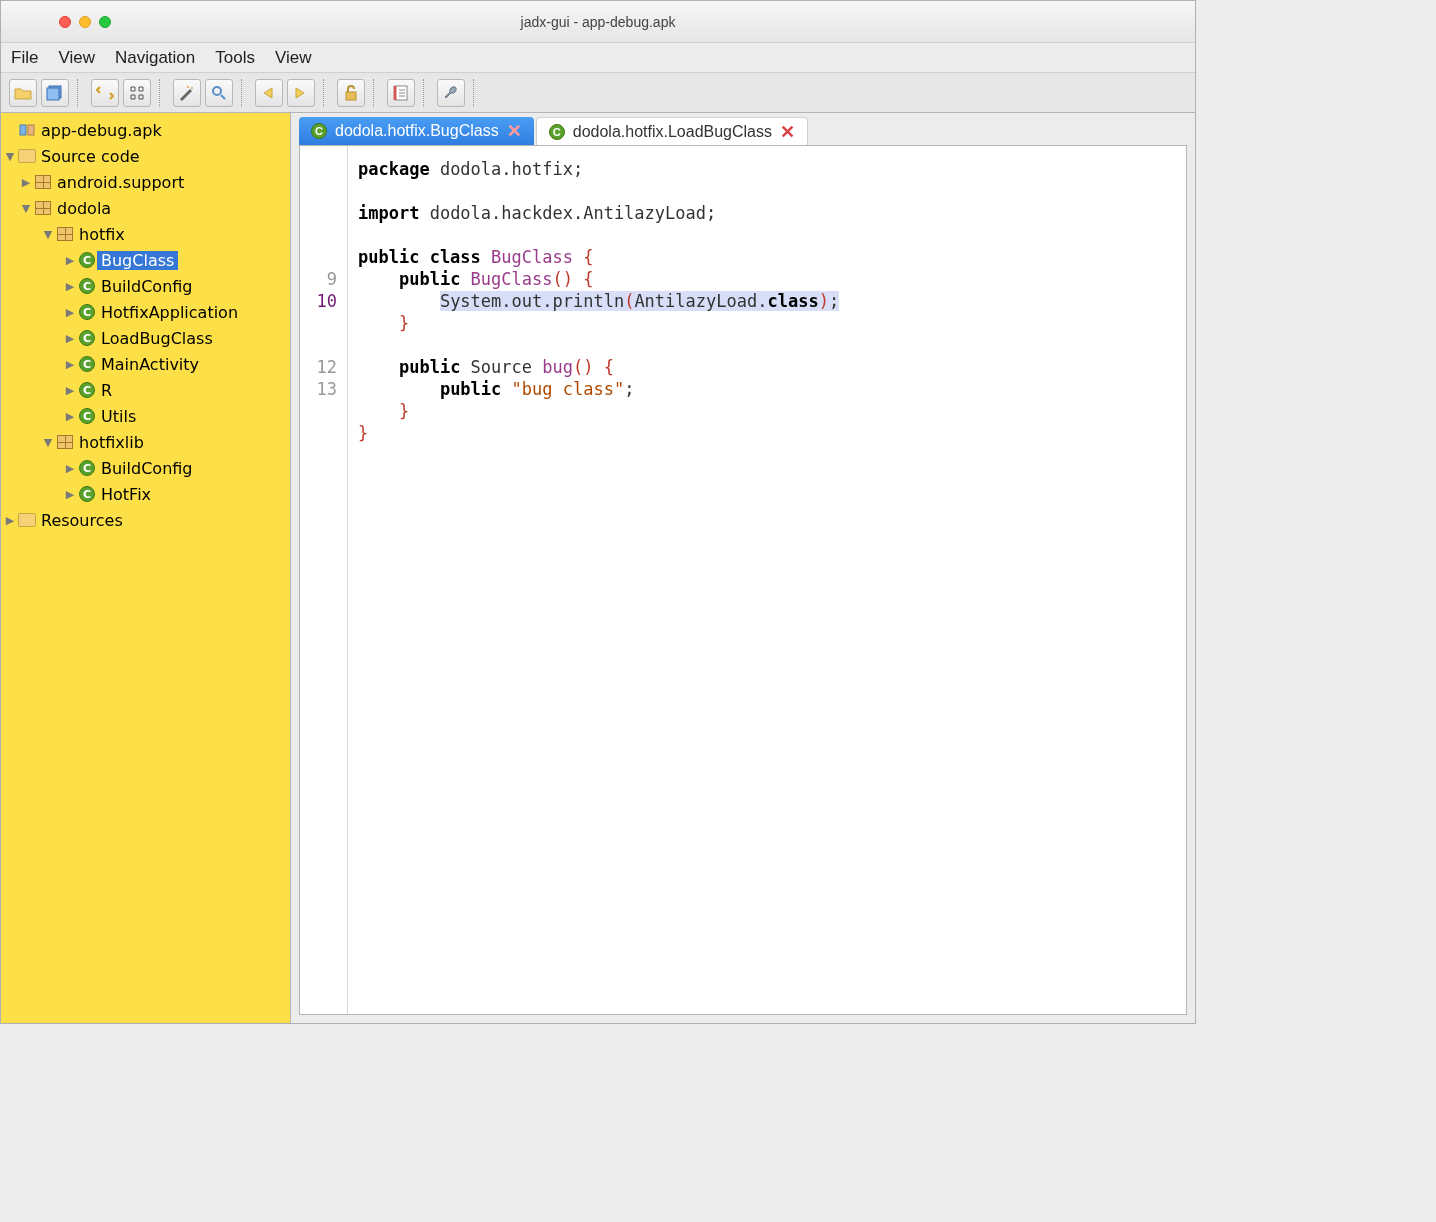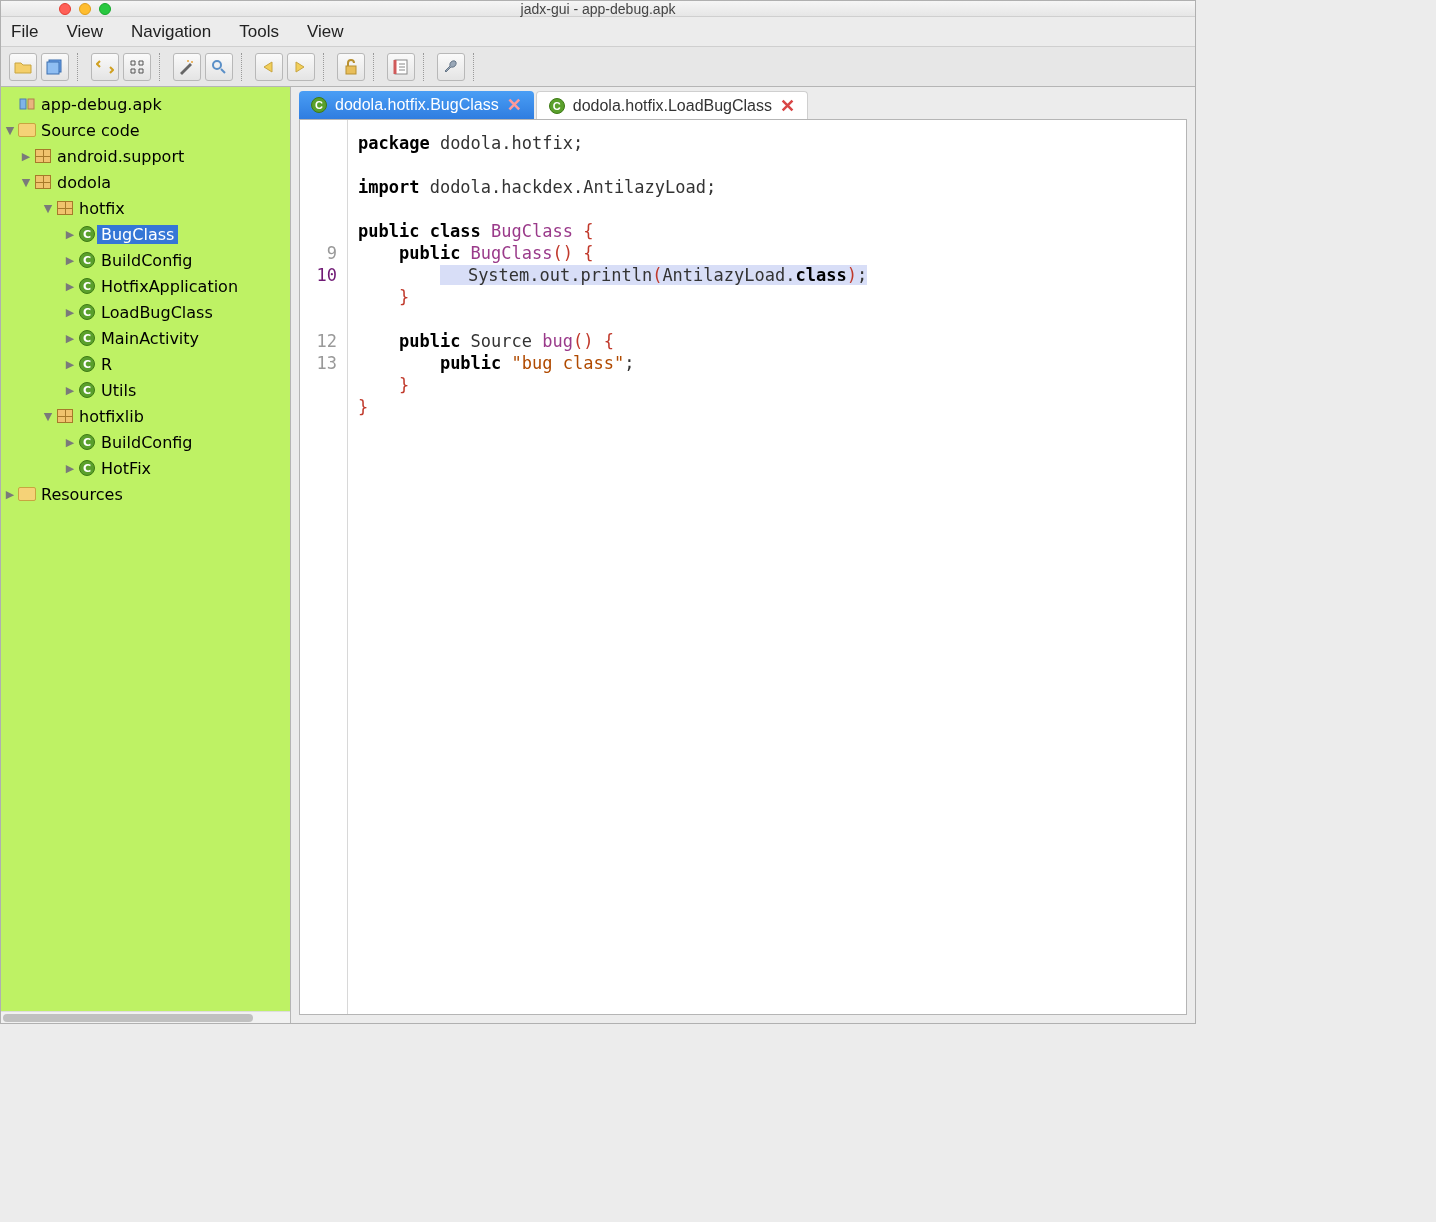--- a/index.html
+++ b/index.html
@@ -19,7 +19,7 @@
   border: 1px solid #b0b0b0;
 }
 .titlebar {
-  height: 16px;
+  height: 42px;
   background: linear-gradient(#f6f6f6, #e6e6e6);
   border-bottom: 1px solid #cfcfcf;
   display: flex;

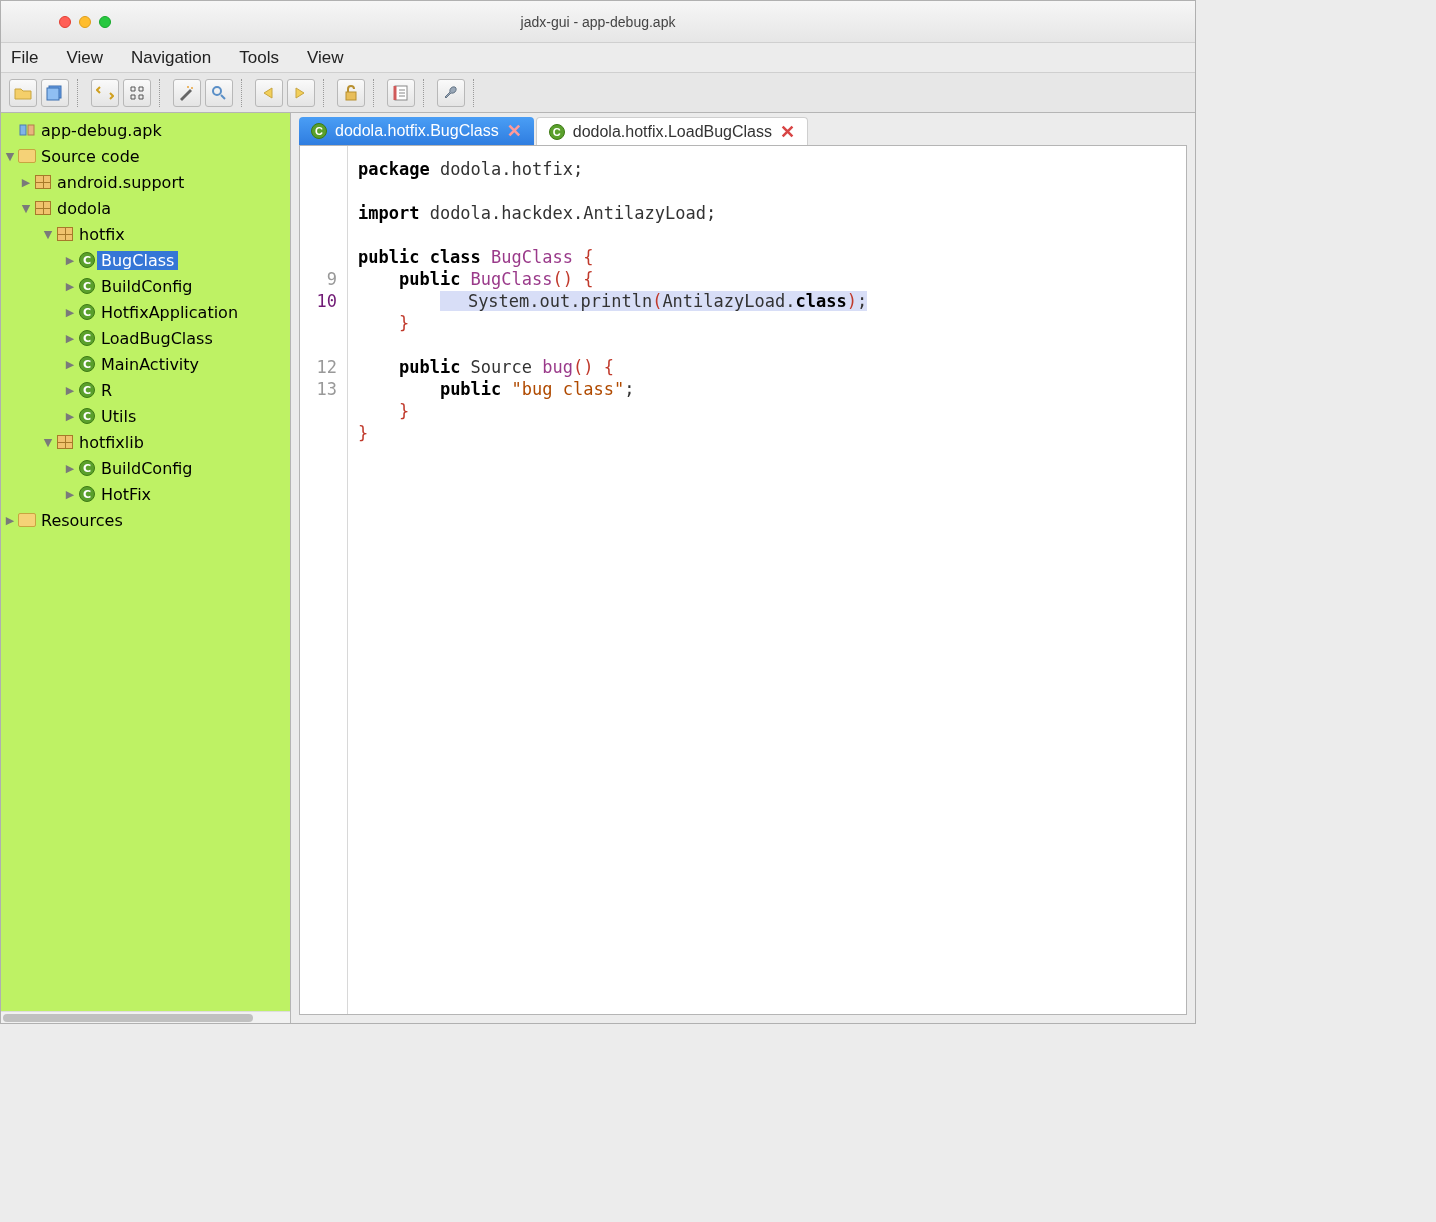--- a/index.html
+++ b/index.html
@@ -50,7 +50,7 @@
   display: flex;
   align-items: center;
   padding: 0 10px;
-  gap: 28px;
+  gap: 20px;
   background: #ececec;
   border-bottom: 1px solid #cfcfcf;
   font-size: 17px;

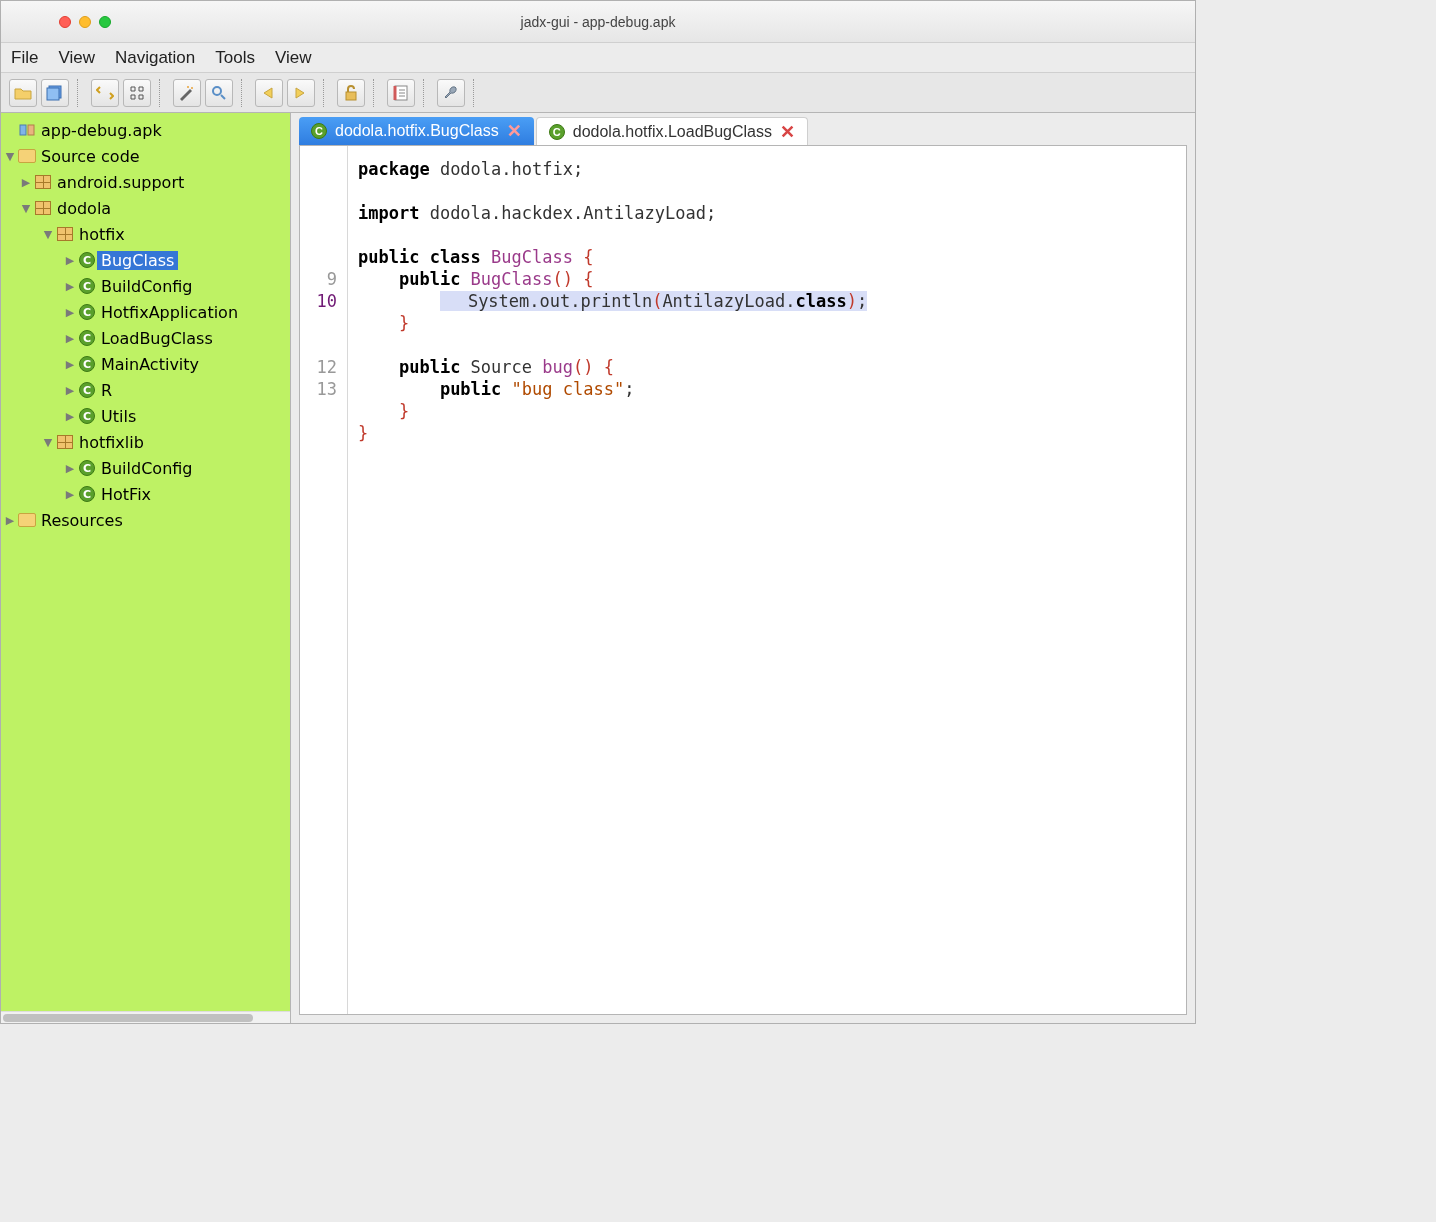--- a/index.html
+++ b/index.html
@@ -87,10 +87,10 @@
 }
 .sidebar {
   width: 290px;
-  background: #bef264;
+  background: #fde047;
   border-right: 1px solid #b5b5b5;
   display: flex;
-  flex-direction: column;
+  flex-direction: row;
   font-size: 16px;
   font-family: "DejaVu Sans", "Lucida Grande", sans-serif;
   overflow: hidden;

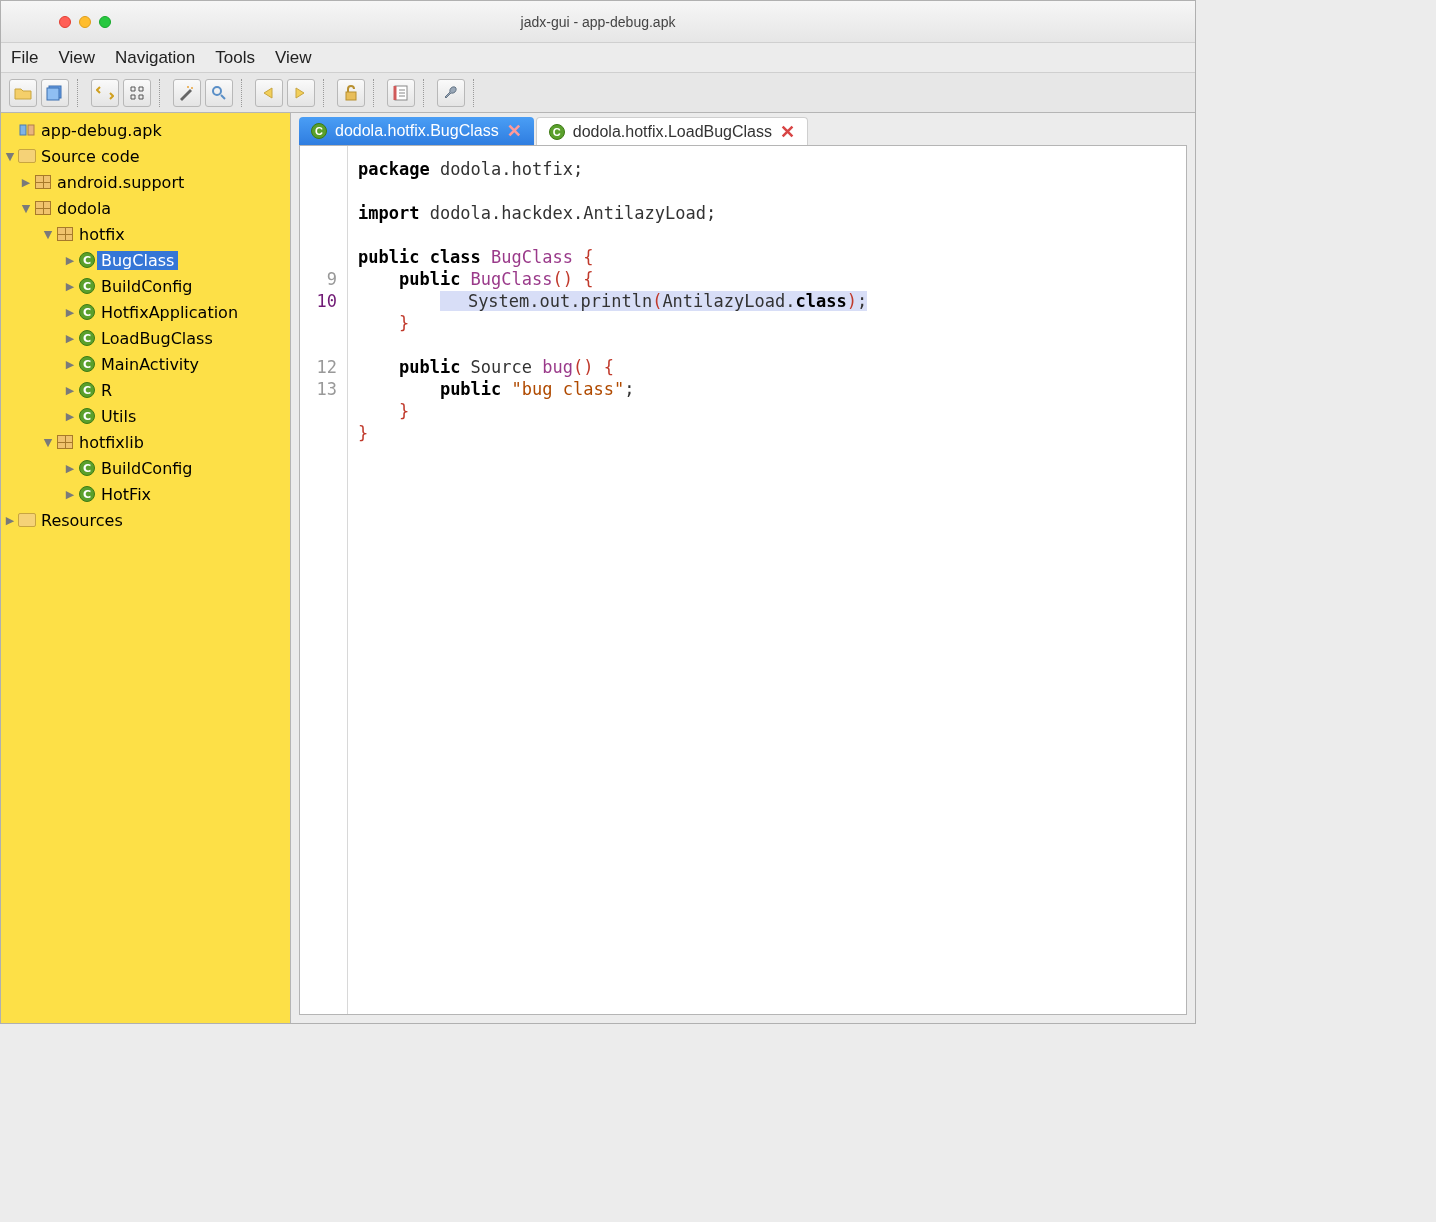--- a/index.html
+++ b/index.html
@@ -207,7 +207,7 @@
 .cls { color: #9a3a8a; }
 .str { color: #b04a00; }
 .brace { color: #c0392b; }
-.hlline { background: #d8def7; padding-left: 28px; }
+.hlline { background: #d8def7; }
 
 .svg-icon { display: block; }
 .class-icon {

